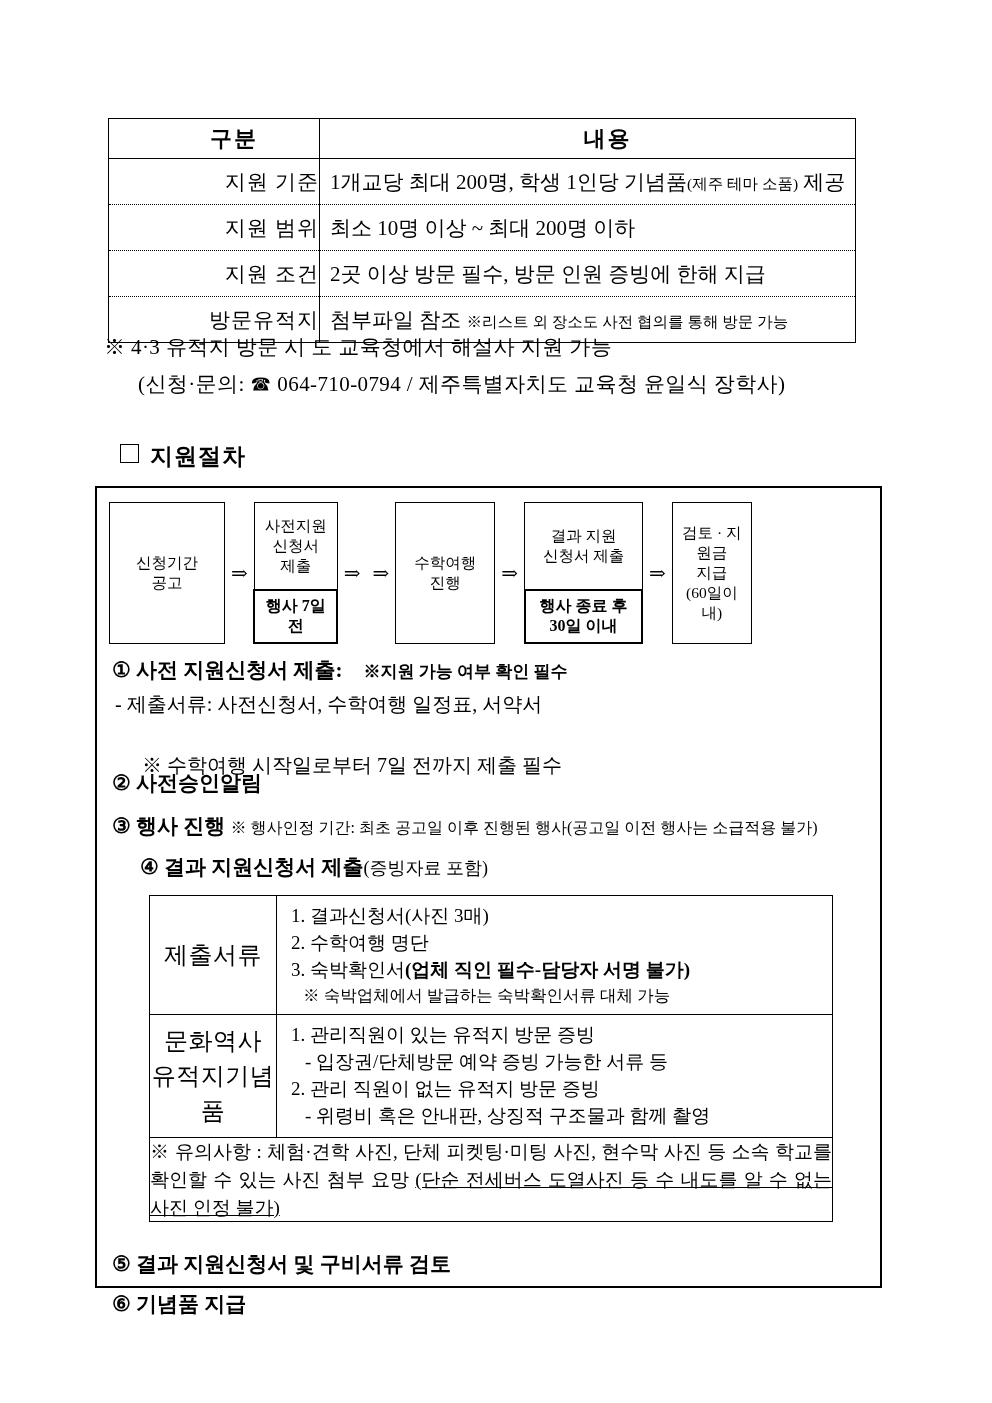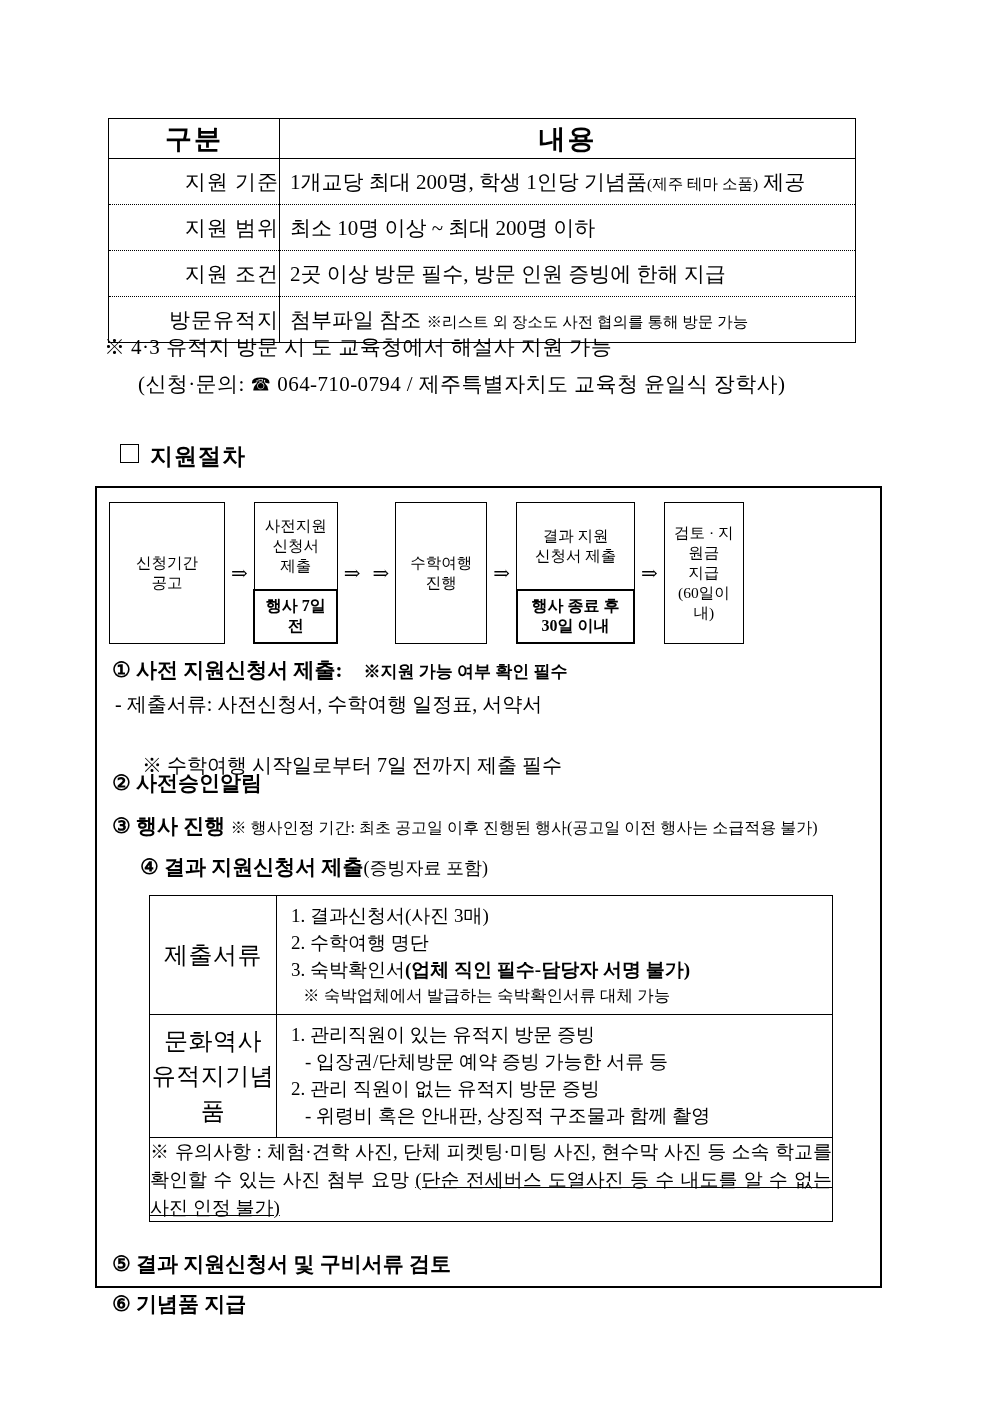--- a/index.html
+++ b/index.html
@@ -47,9 +47,10 @@
     border-bottom: 1.4px solid #000;
     text-align: center;
     font-weight: bold;
-    font-size: 27px;
+    font-size: 22px;
     height: 39px;
     letter-spacing: 2px;
+    padding-left: 40px;
   }
   .info-table tr.body td {
     height: 45px;

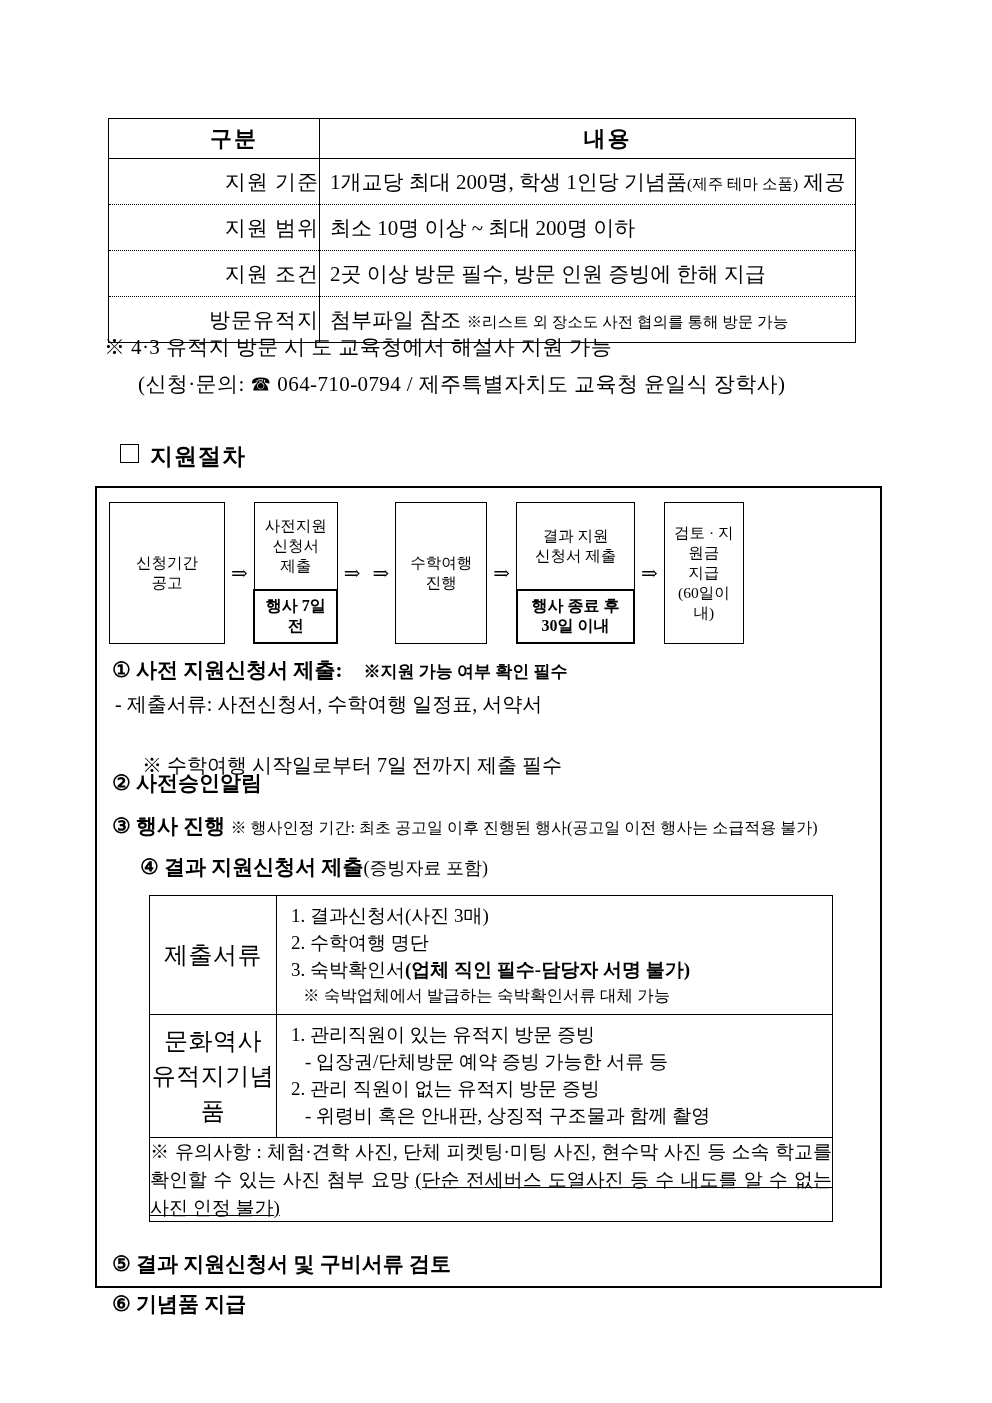--- a/index.html
+++ b/index.html
@@ -164,7 +164,7 @@
   .fb1 { width: 116px; }
   .fb2 { width: 84px; }
   .fb3 { width: 110px; }
-  .fb4 { width: 92px; }
+  .fb4 { width: 100px; }
   .fb5 { width: 119px; }
   .fb6 { width: 80px; }
 

